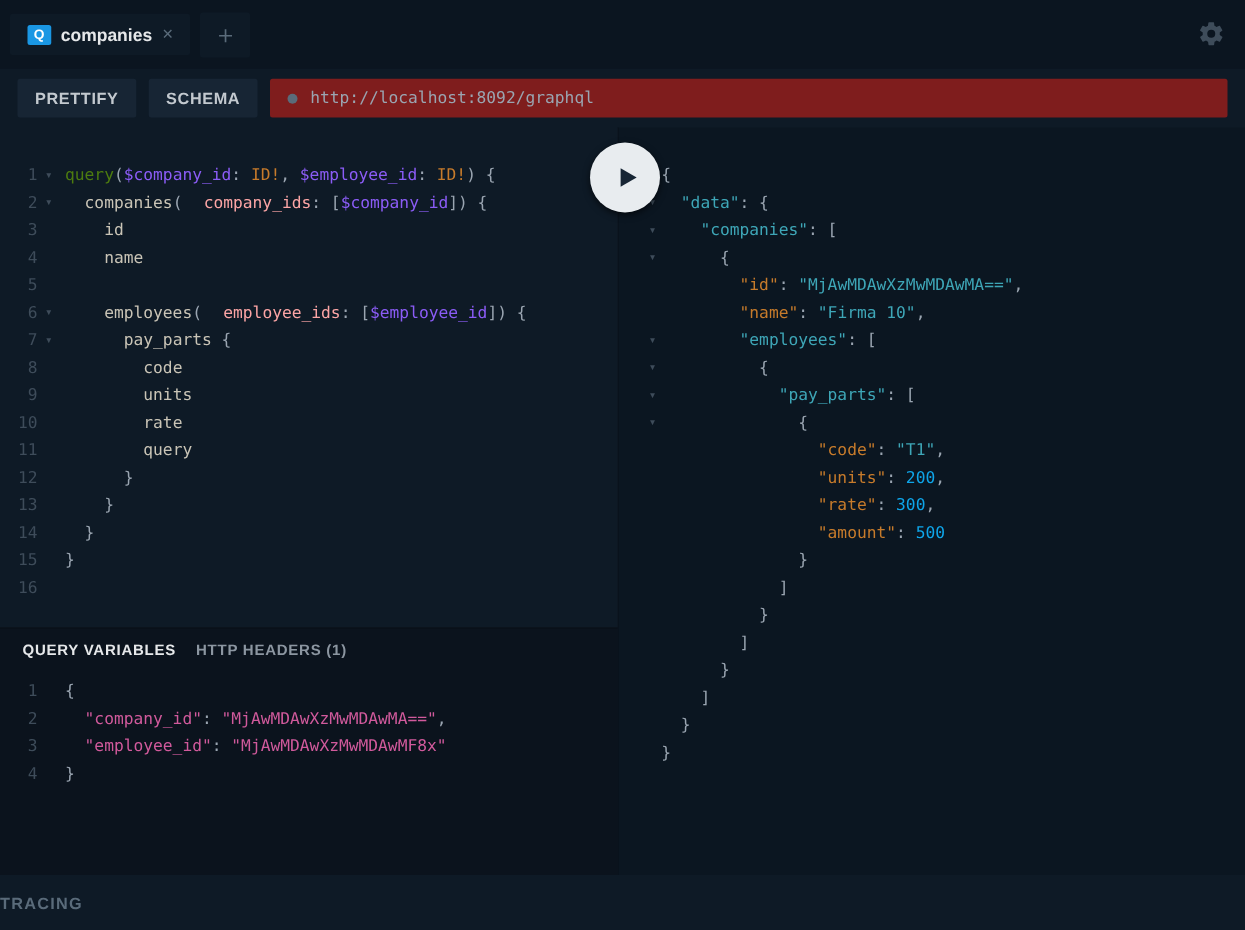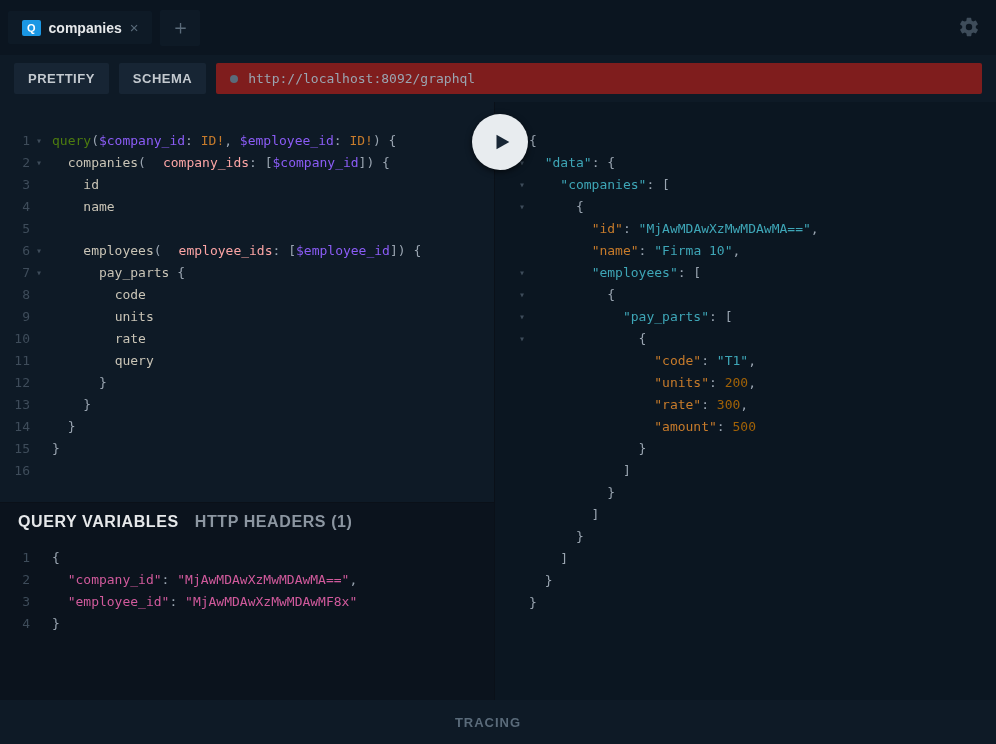--- a/index.html
+++ b/index.html
@@ -127,7 +127,7 @@
   .str { color: #d15a9c; }
   .key { color: #3ea6b7; }    
   .keyO { color: #c77b2b; }   
-  .num { color: #a16207; }
+  .num { color: #0ea5e9; }
   .valstr { color: #3ea6b7; }
   
   .vars-panel { height: 198px; background:#0b131d; border-top: 1px solid #0a1018;}

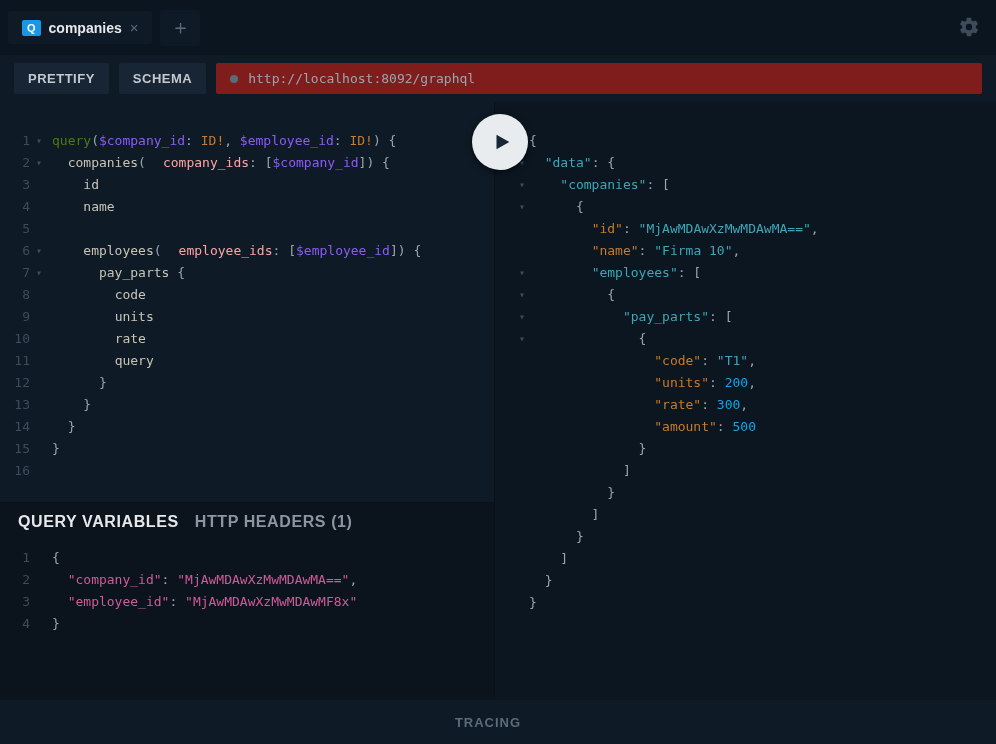--- a/index.html
+++ b/index.html
@@ -132,7 +132,7 @@
   
   .vars-panel { height: 198px; background:#0b131d; border-top: 1px solid #0a1018;}
   .vars-tabs { display:flex; gap:16px; align-items:center; padding: 10px 18px;}
-  .vars-tab { font-size:16px; font-weight:700; letter-spacing:.6px; color:#8c96a1;}
+  .vars-tab { font-size:12px; font-weight:700; letter-spacing:.6px; color:#8c96a1;}
   .vars-tab.active { color:#e6e8ea; }
   .vars-editor { display:flex; font-family: Menlo, Consolas, monospace; font-size:13px; line-height:22px; padding-top:6px;}
   

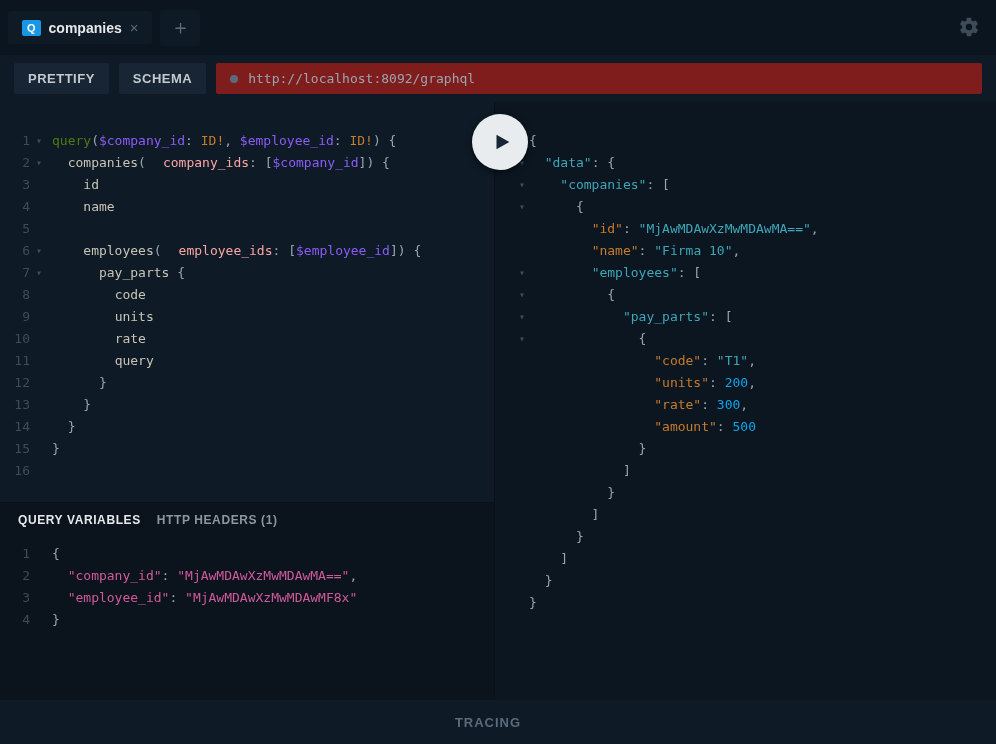--- a/index.html
+++ b/index.html
@@ -175,7 +175,7 @@
   .footer {
     position:absolute; bottom:0; left:0; right:0;
     height:44px;
-    display:flex; align-items:center; justify-content:center;
+    display:flex; align-items:center; justify-content:flex-start;
     padding-right:20px;
     color:#5a6b7a; font-size:13px; font-weight:600; letter-spacing:1px;
     background:#0e1a26;

